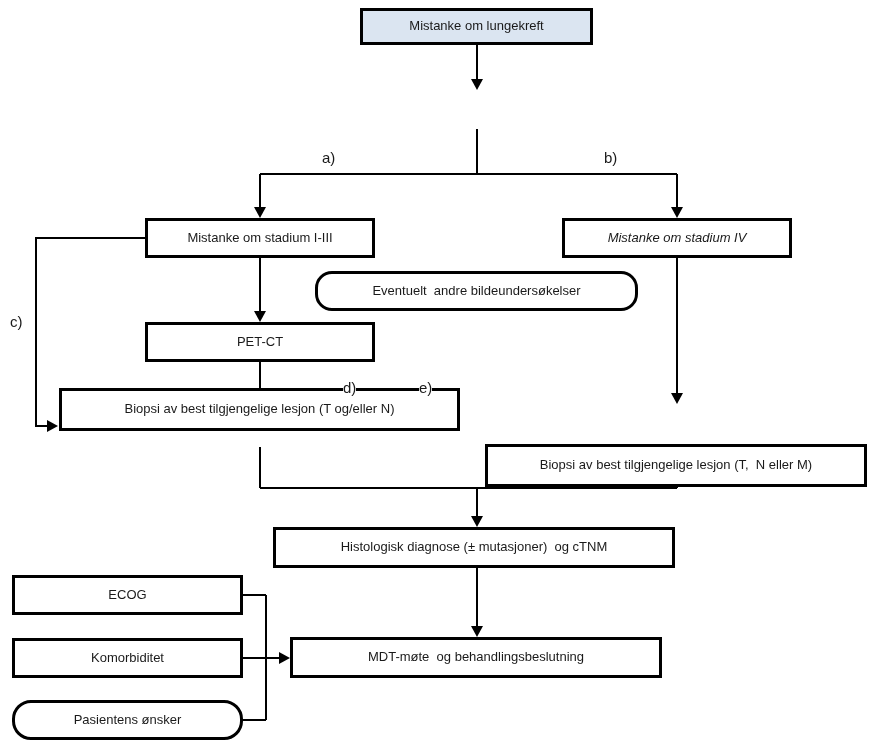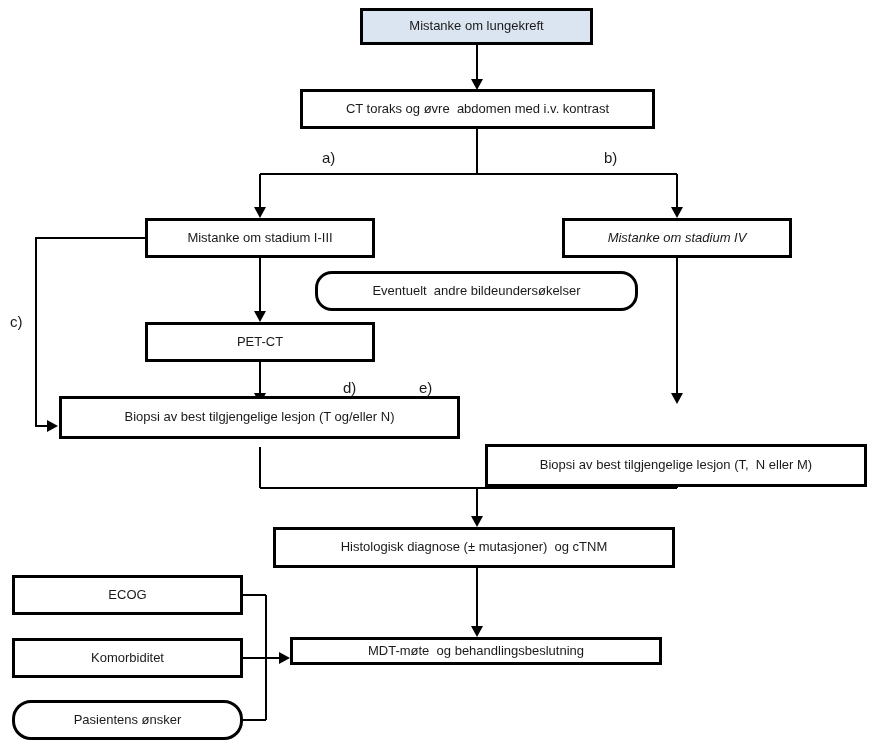--- a/index.html
+++ b/index.html
@@ -105,7 +105,6 @@
   </svg>
 
   <div class="node n-start" style="background: rgb(219, 229, 241);">Mistanke om lungekreft</div>
-  <div class="node n-ct">CT toraks og øvre  abdomen med i.v. kontrast</div>
   <div class="node n-stage13">Mistanke om stadium I-III</div>
   <div class="node n-stage4">Mistanke om stadium IV</div>
   <div class="node n-otherimg">Eventuelt  andre bildeundersøkelser</div>

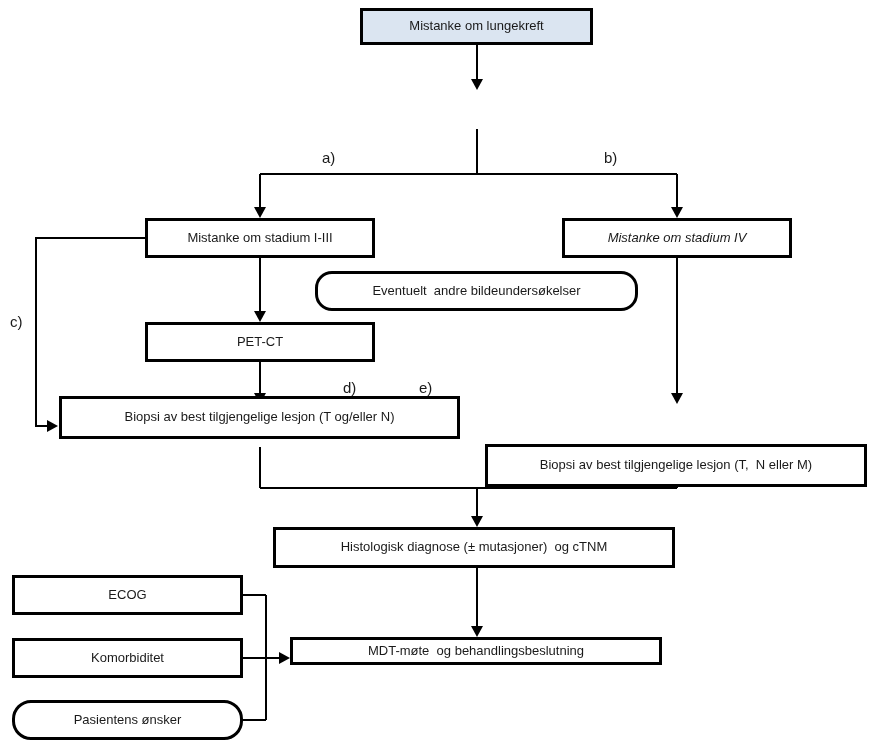--- a/index.html
+++ b/index.html
@@ -42,7 +42,7 @@
   .n-stage4       { left: 562px; top: 218px; width: 230px; height: 40px; font-style: italic; }
   .n-otherimg     { left: 315px; top: 271px; width: 323px; height: 40px; border-radius: 17px; }
   .n-petct        { left: 145px; top: 322px; width: 230px; height: 40px; }
-  .n-biopsyleft   { left:  59px; top: 396px; width: 401px; height: 43px; }
+  .n-biopsyleft   { left:  59px; top: 388px; width: 401px; height: 43px; }
   .n-biopsyright  { left: 485px; top: 404px; width: 382px; height: 43px; margin-top: 40px; }
   .n-histology    { left: 273px; top: 527px; width: 402px; height: 41px; }
   .n-ecog         { left:  12px; top: 575px; width: 231px; height: 40px; }

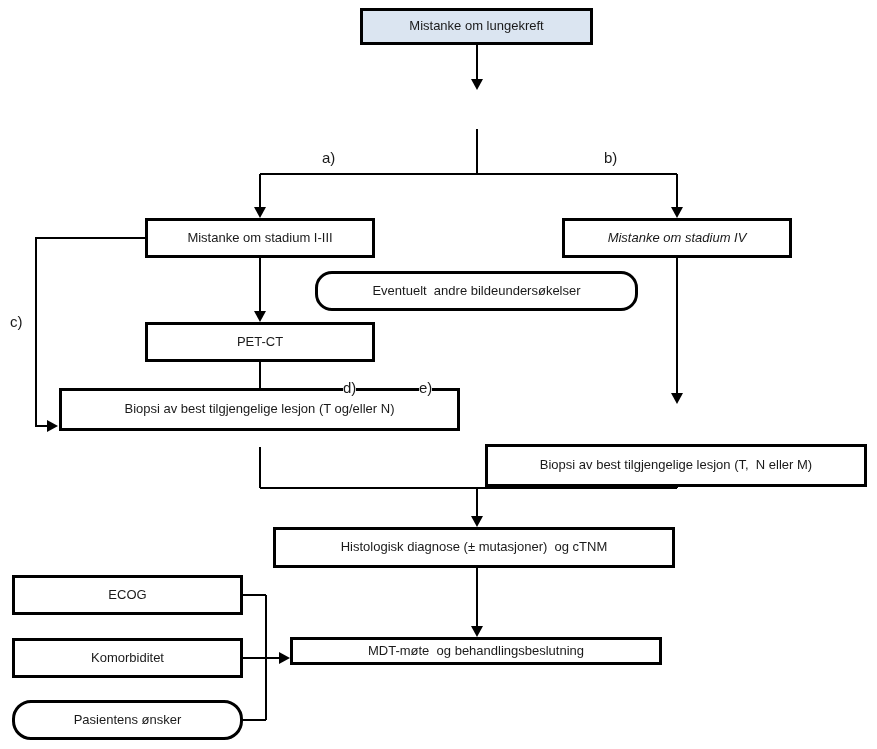--- a/index.html
+++ b/index.html
@@ -48,7 +48,7 @@
   .n-ecog         { left:  12px; top: 575px; width: 231px; height: 40px; }
   .n-comorbidity  { left:  12px; top: 638px; width: 231px; height: 40px; }
   .n-wishes       { left:  12px; top: 700px; width: 231px; height: 40px; border-radius: 19px; }
-  .n-mdt          { left: 290px; top: 637px; width: 372px; height: 28px; }
+  .n-mdt          { left: 290px; top: 637px; width: 372px; height: 41px; }
   .l-a { left: 322px; top: 149px; }
   .l-b { left: 604px; top: 149px; }
   .l-c { left:  10px; top: 313px; }

